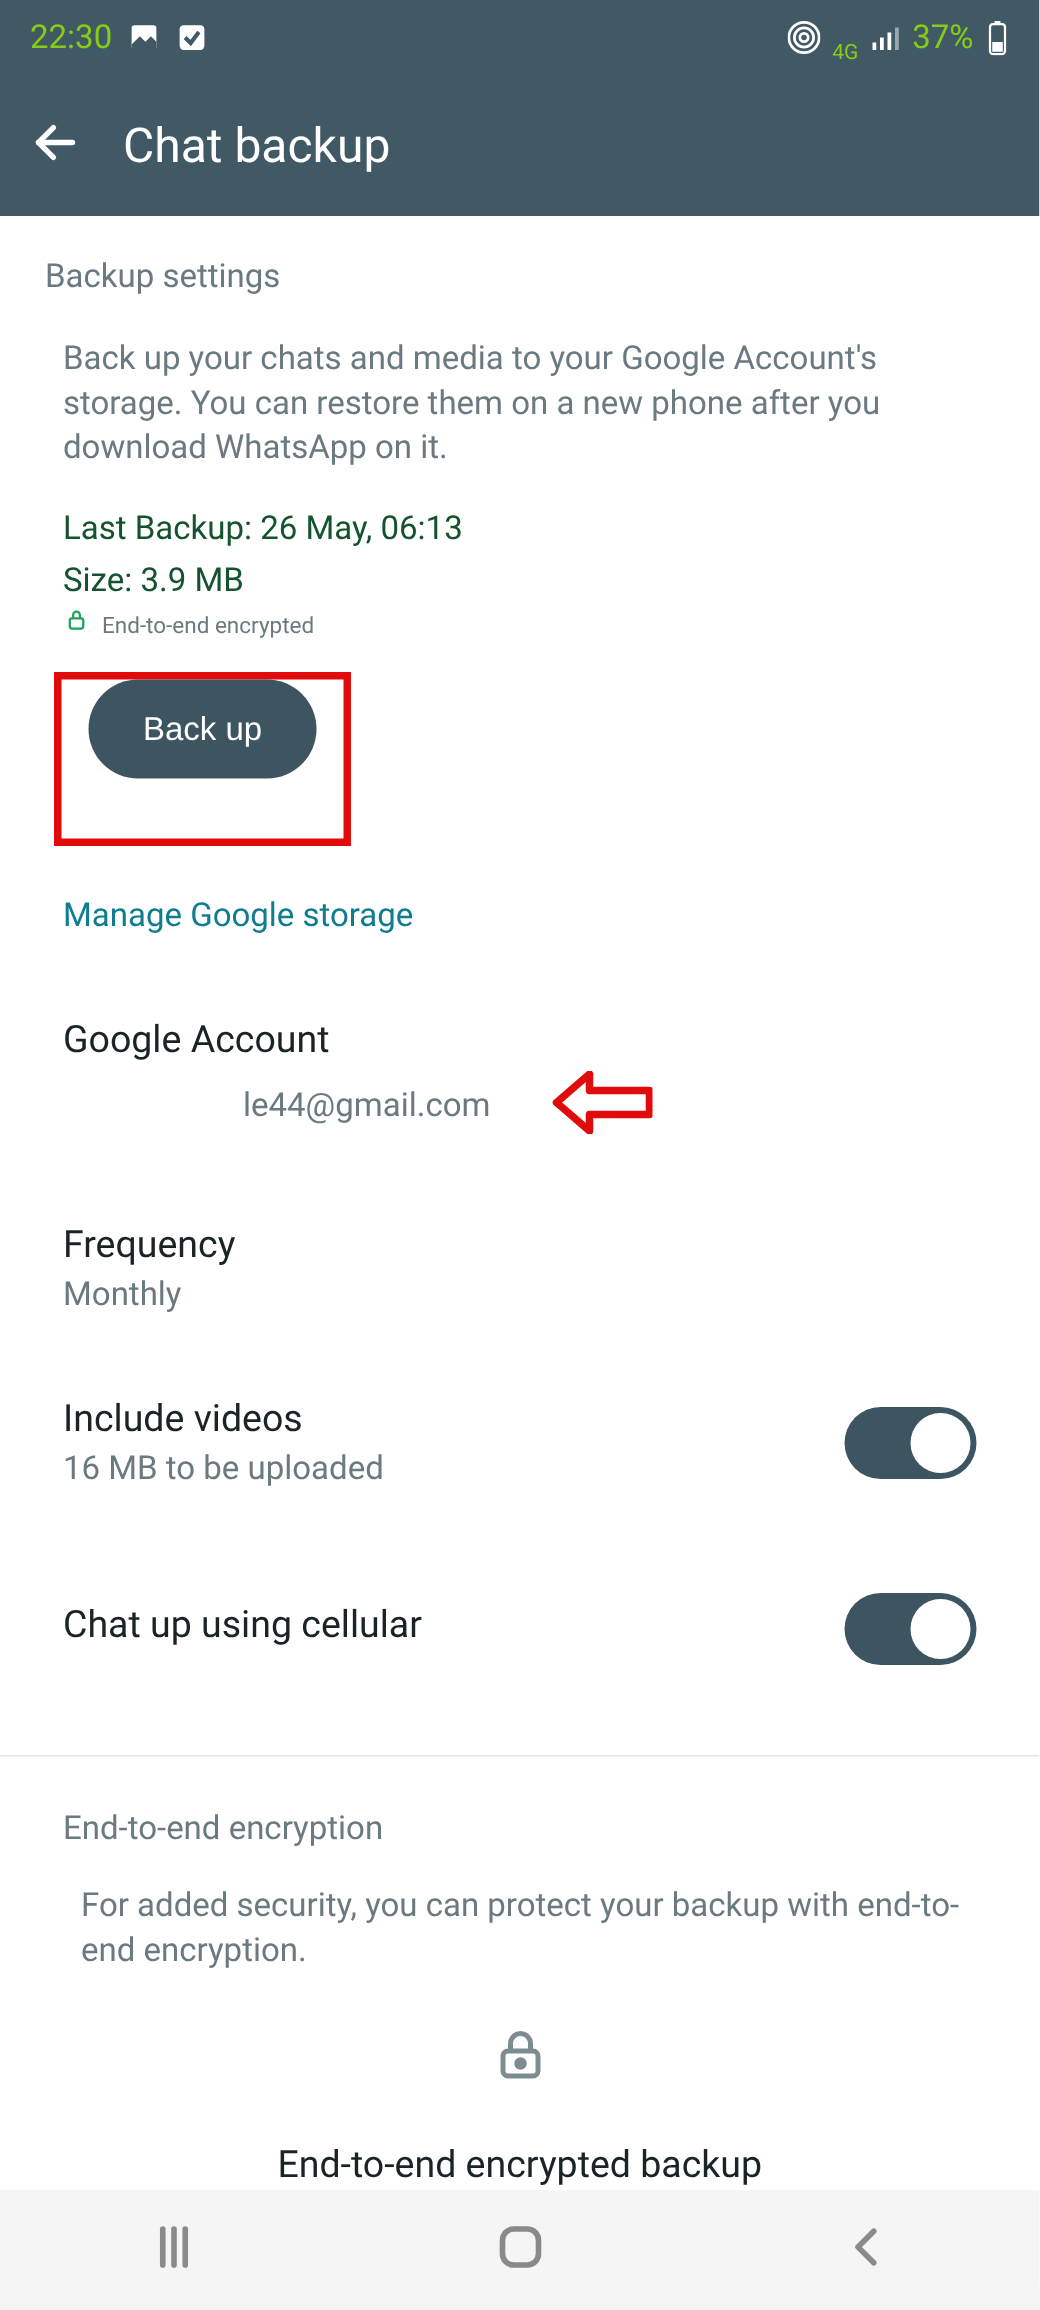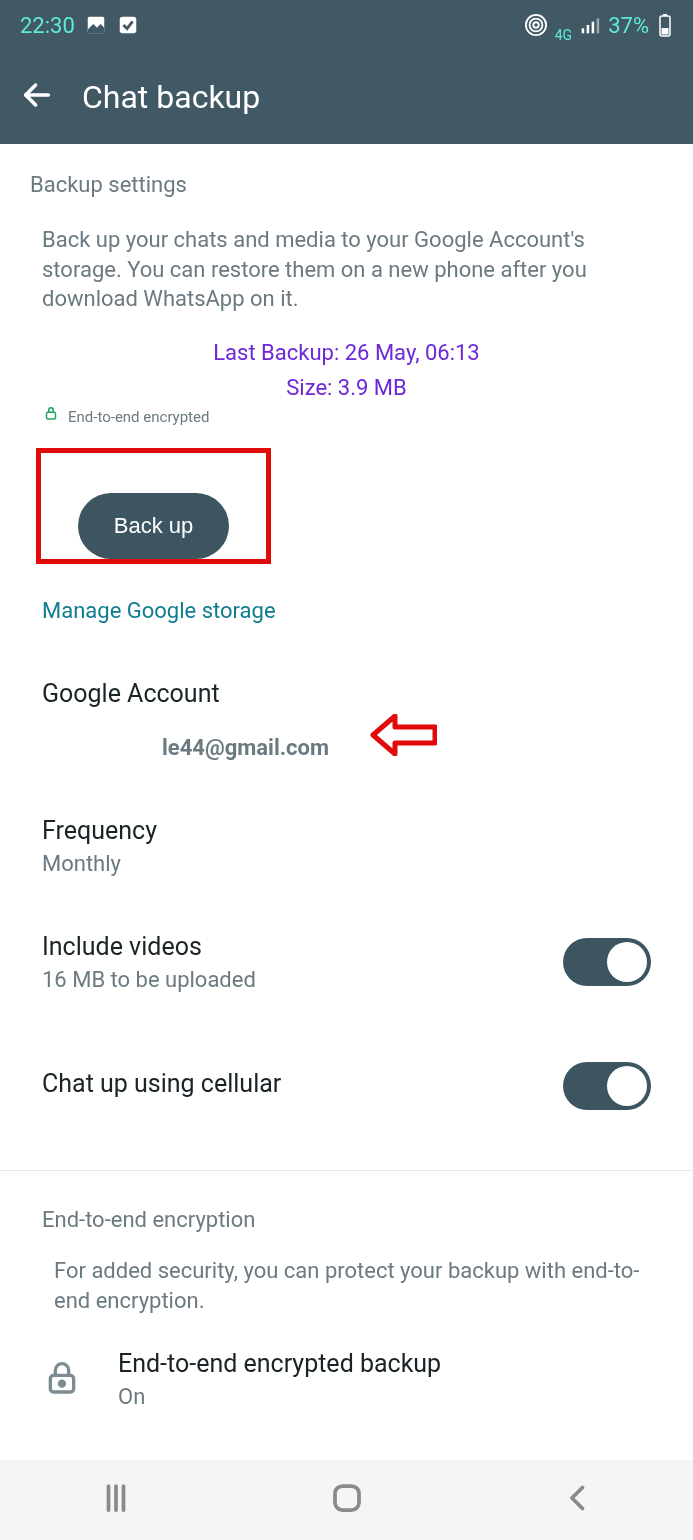--- a/index.html
+++ b/index.html
@@ -4,7 +4,7 @@
 <style>
   * { box-sizing: border-box; margin: 0; padding: 0; }
   html, body { width: 693px; height: 1540px; font-family: -apple-system, BlinkMacSystemFont, "Segoe UI", Roboto, Arial, sans-serif; background: #fff; overflow: hidden; }
-  .status-bar { height: 50px; background: #415965; color: #5eead4; display: flex; align-items: center; justify-content: space-between; padding: 0 20px; font-size: 22px; }
+  .status-bar { height: 50px; background: #415965; color: #84cc16; display: flex; align-items: center; justify-content: space-between; padding: 0 20px; font-size: 22px; }
   .status-left { display: flex; align-items: center; gap: 10px; }
   .status-right { display: flex; align-items: center; gap: 8px; }
   .status-ico { display: inline-flex; align-items: center; justify-content: center; }

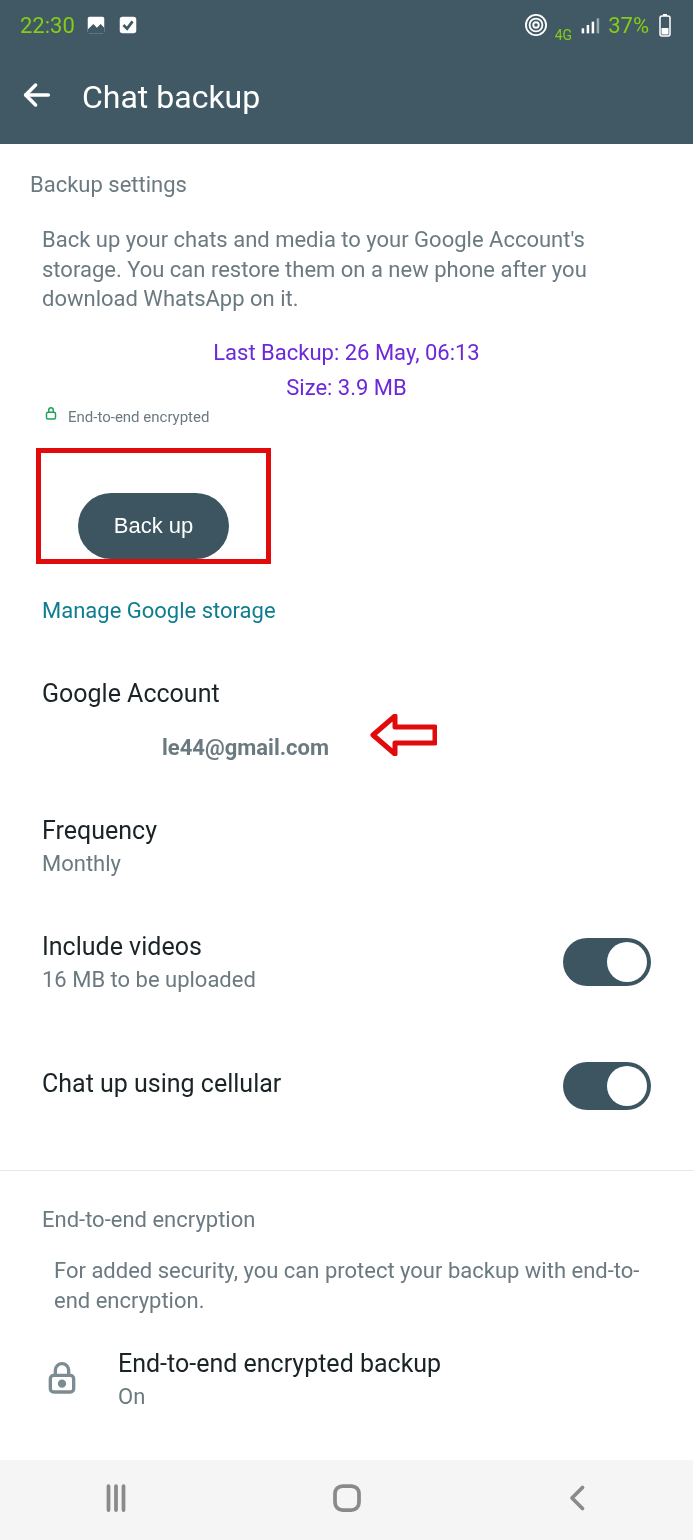--- a/index.html
+++ b/index.html
@@ -14,7 +14,7 @@
   .content { padding: 28px 30px 0 30px; }
   .section-heading { color: #6b7a80; font-size: 22px; margin-bottom: 28px; }
   .desc { color: #6b7a80; font-size: 22px; line-height: 1.35; margin: 0 12px 26px 12px; }
-  .info-line { font-size: 22px; color: #6d28d9; margin: 0 12px 10px 12px; text-align: center; }
+  .info-line { font-size: 22px; color: #14532d; margin: 0 12px 10px 12px; }
   .info-line.size { margin-bottom: 4px; }
   .enc-line { display: flex; align-items: flex-end; gap: 8px; margin: 0 12px 22px 12px; color: #6b7a80; font-size: 15px; }
   .lock-mini svg { width: 18px; height: 18px; }

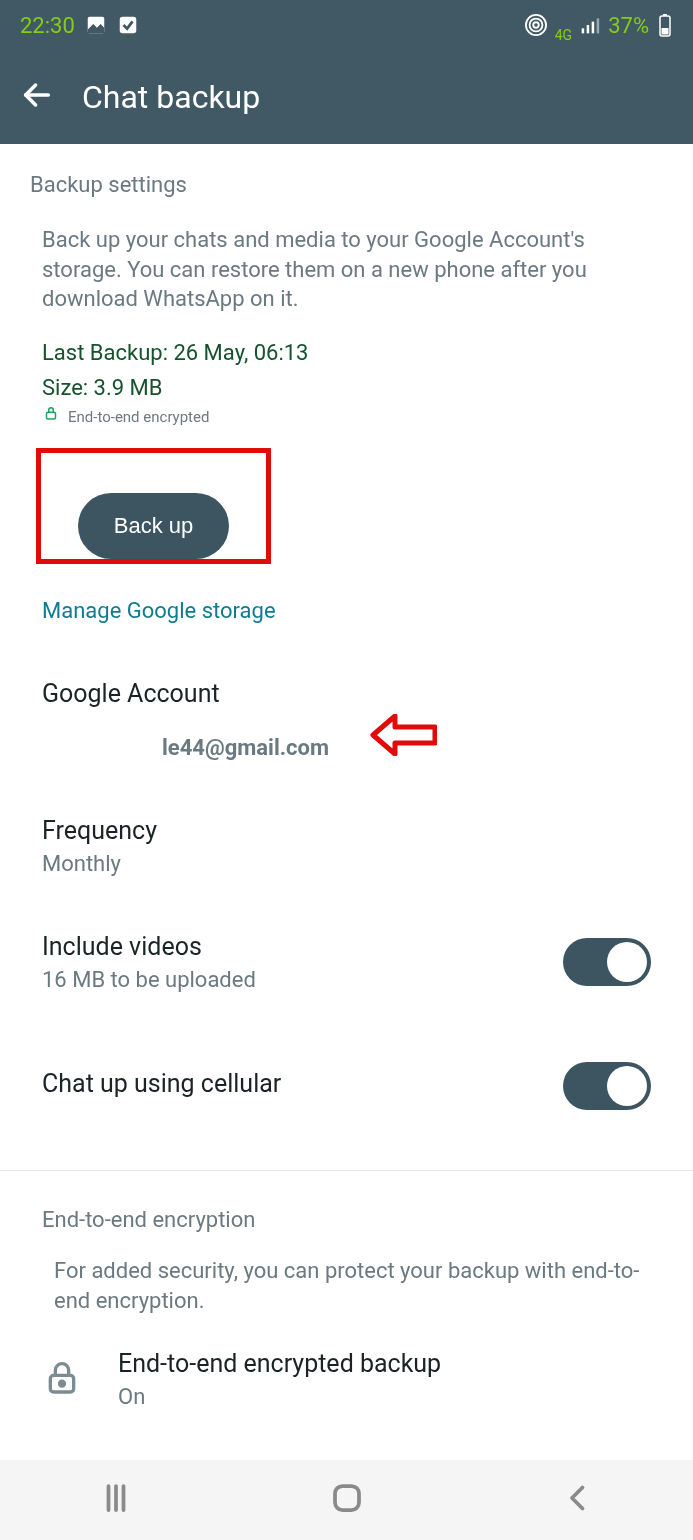--- a/index.html
+++ b/index.html
@@ -18,7 +18,7 @@
   .info-line.size { margin-bottom: 4px; }
   .enc-line { display: flex; align-items: flex-end; gap: 8px; margin: 0 12px 22px 12px; color: #6b7a80; font-size: 15px; }
   .lock-mini svg { width: 18px; height: 18px; }
-  .highlight-box { border: 5px solid #e10b0b; width: 235px; height: 116px; display: flex; align-items: flex-end; justify-content: center; margin: 0 0 34px 6px; }
+  .highlight-box { border: 5px solid #e10b0b; width: 198px; height: 116px; display: flex; align-items: flex-start; justify-content: center; margin: 0 0 34px 6px; }
   .pill-btn { background: #3c5561; color: #fff; border: none; border-radius: 40px; font-size: 22px; padding: 20px 36px; cursor: pointer; }
   .link-text { color: #0f7d8f; font-size: 22px; margin: 10px 12px 0 12px; cursor: pointer; }
   .setting-block { margin-top: 56px; padding: 0 12px; }

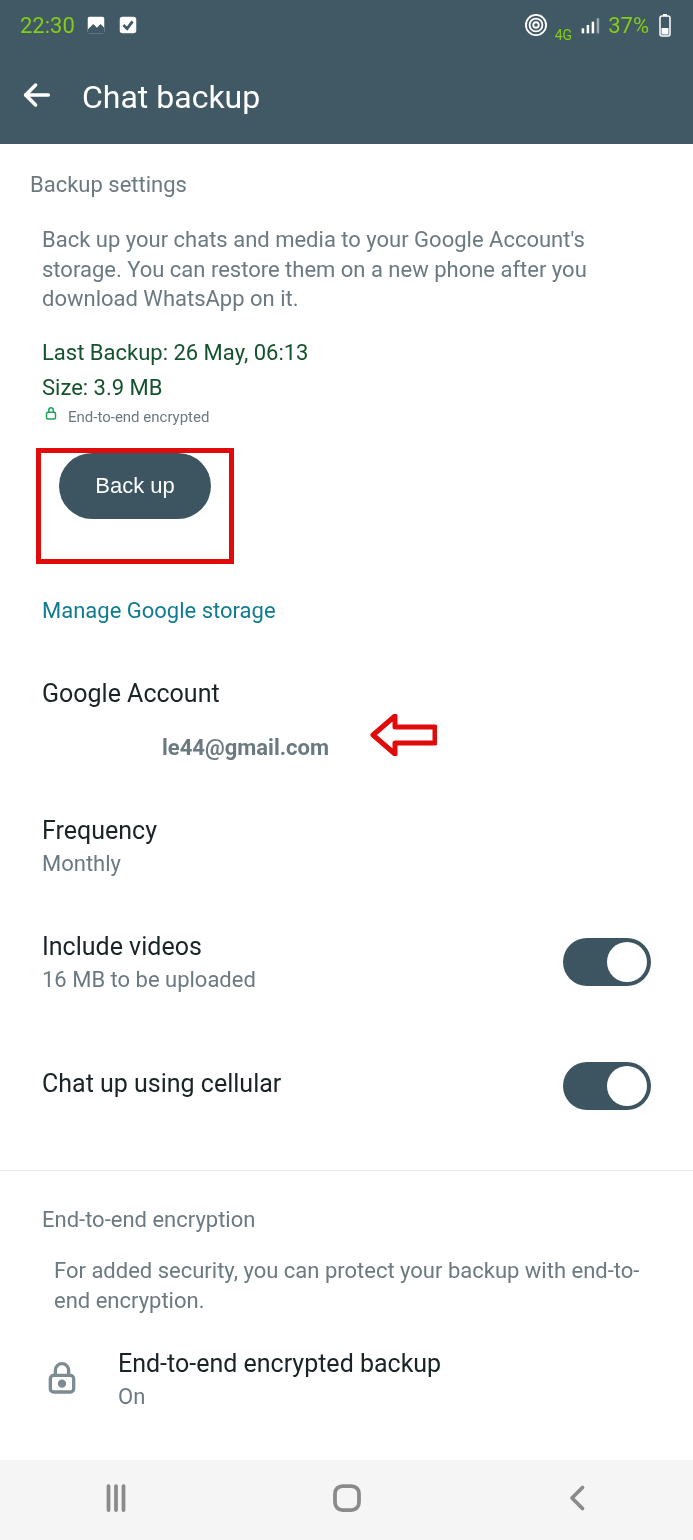--- a/index.html
+++ b/index.html
@@ -24,7 +24,7 @@
   .setting-block { margin-top: 56px; padding: 0 12px; }
   .setting-title { font-size: 25px; color: #1a2326; margin-bottom: 6px; }
   .setting-sub { font-size: 22px; color: #6b7a80; }
-  .email-row { display: flex; align-items: flex-end; gap: 40px; font-weight: bold; }
+  .email-row { display: flex; align-items: center; gap: 40px; }
   .red-arrow svg { width: 68px; height: 42px; }
   .row-with-toggle { display: flex; align-items: center; justify-content: space-between; margin-top: 56px; padding: 0 12px; }
   .toggle { width: 88px; height: 48px; background: #3c5561; border-radius: 30px; position: relative; cursor: pointer; }

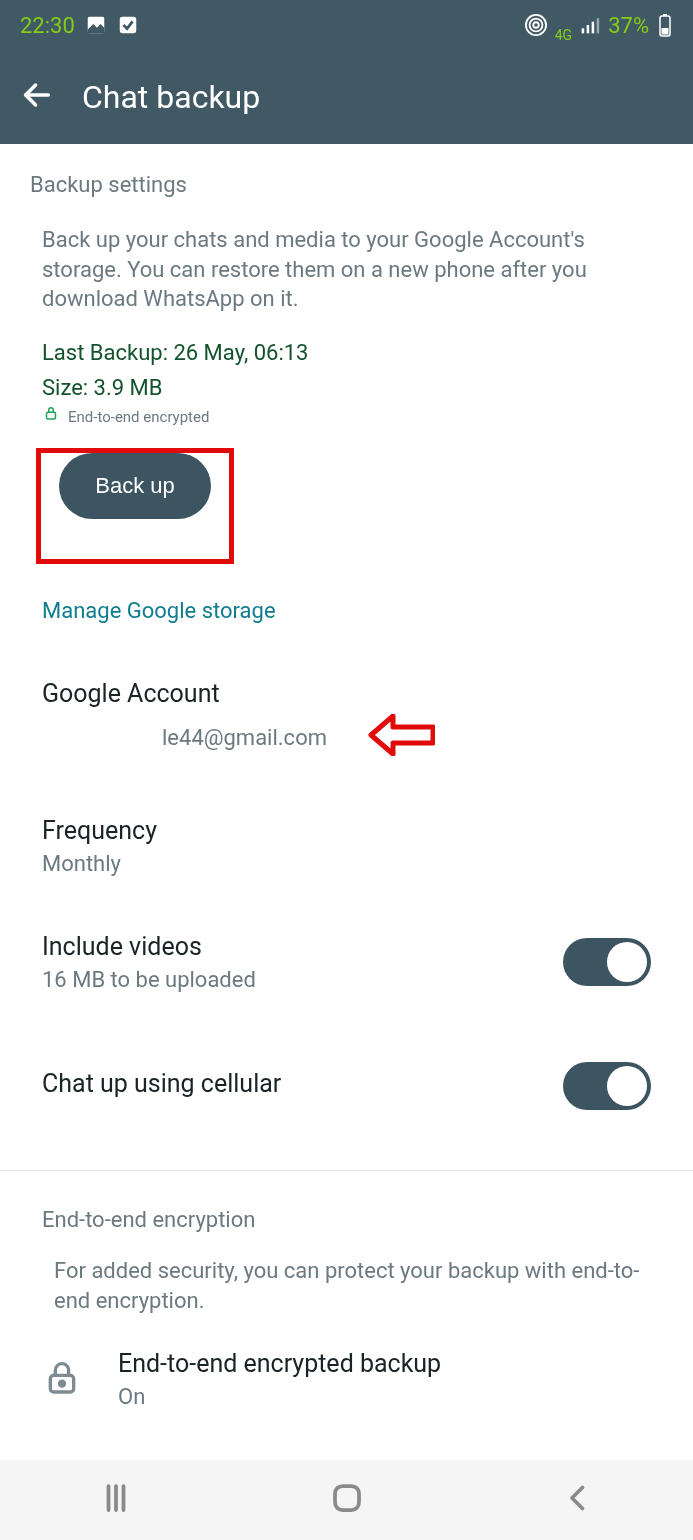--- a/index.html
+++ b/index.html
@@ -33,7 +33,7 @@
   .enc-section { padding: 36px 12px 0 12px; }
   .enc-heading { color: #6b7a80; font-size: 22px; margin-bottom: 24px; }
   .enc-desc { color: #6b7a80; font-size: 22px; line-height: 1.35; margin-bottom: 34px; margin-left: 12px; }
-  .enc-row { display: flex; align-items: center; gap: 36px; }
+  .enc-row { display: flex; align-items: center; gap: 36px; flex-direction: column; }
   .big-lock svg { width: 40px; height: 40px; }
   .nav-bar { position: absolute; left: 0; bottom: 0; width: 693px; height: 80px; background: #f5f5f5; display: flex; align-items: center; justify-content: space-around; }
   .nav-bar svg { stroke: #8a8a8a; }

